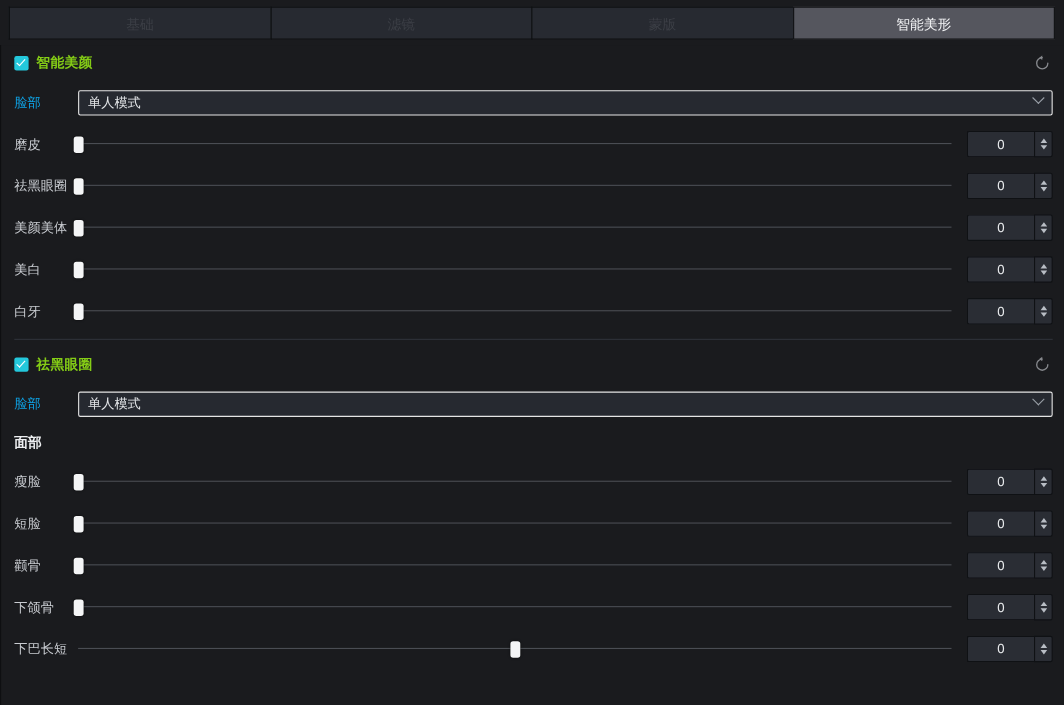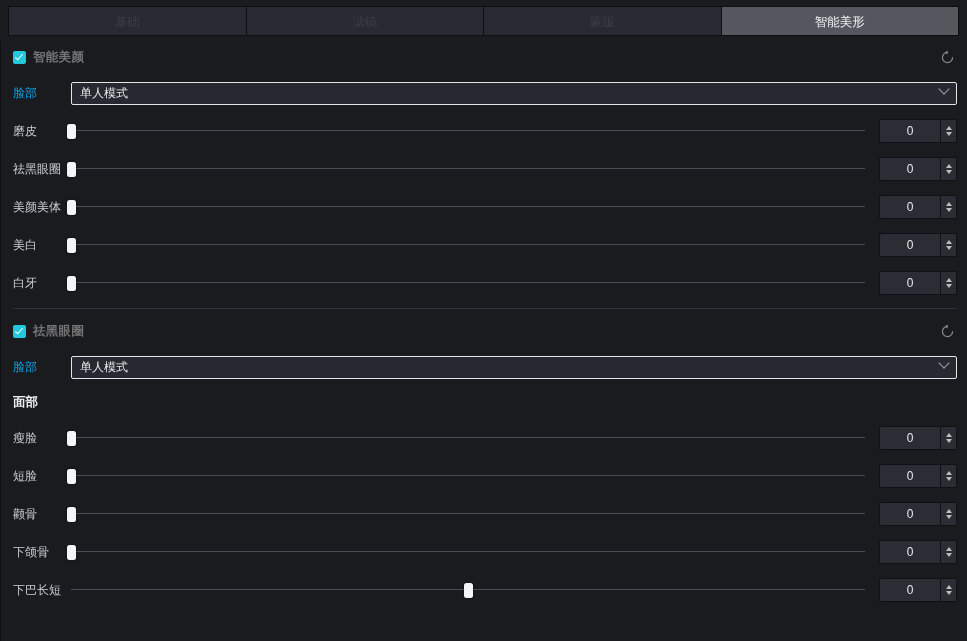--- a/index.html
+++ b/index.html
@@ -44,7 +44,7 @@
     content:"";position:absolute;left:4px;top:1px;width:3px;height:7px;
     border:solid #ffffff;border-width:0 1.6px 1.6px 0;transform:rotate(42deg);
   }
-  .sec-title{font-size:12.5px;color:#737373;font-weight:bold;letter-spacing:.3px;}
+  .sec-title{font-size:12.5px;color:#84cc16;font-weight:bold;letter-spacing:.3px;}
   .spacer{flex:1 1 auto;}
   .reset-btn{
     width:20px;height:20px;display:flex;align-items:center;justify-content:center;

